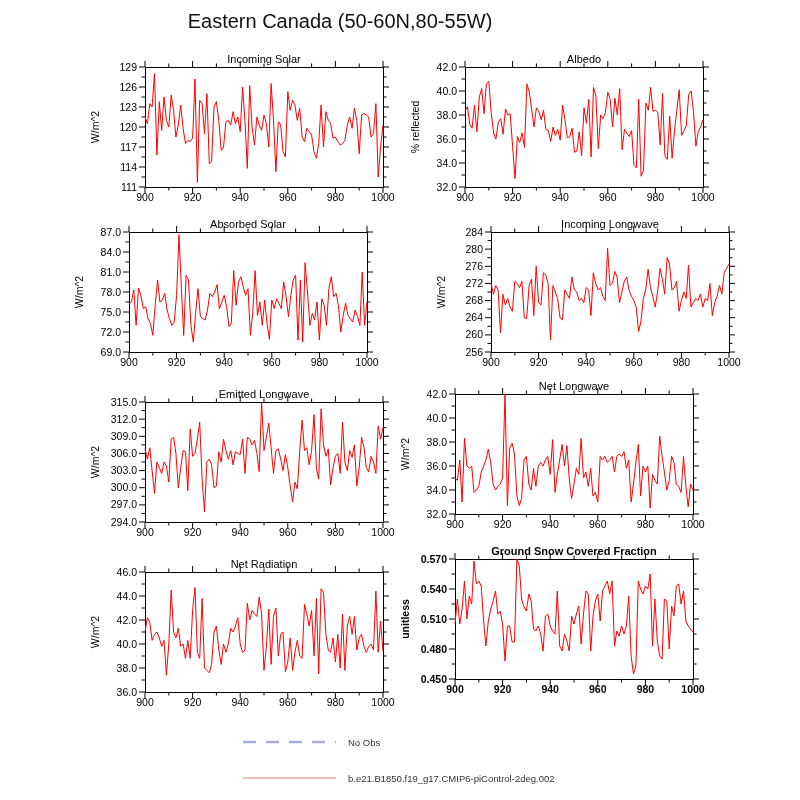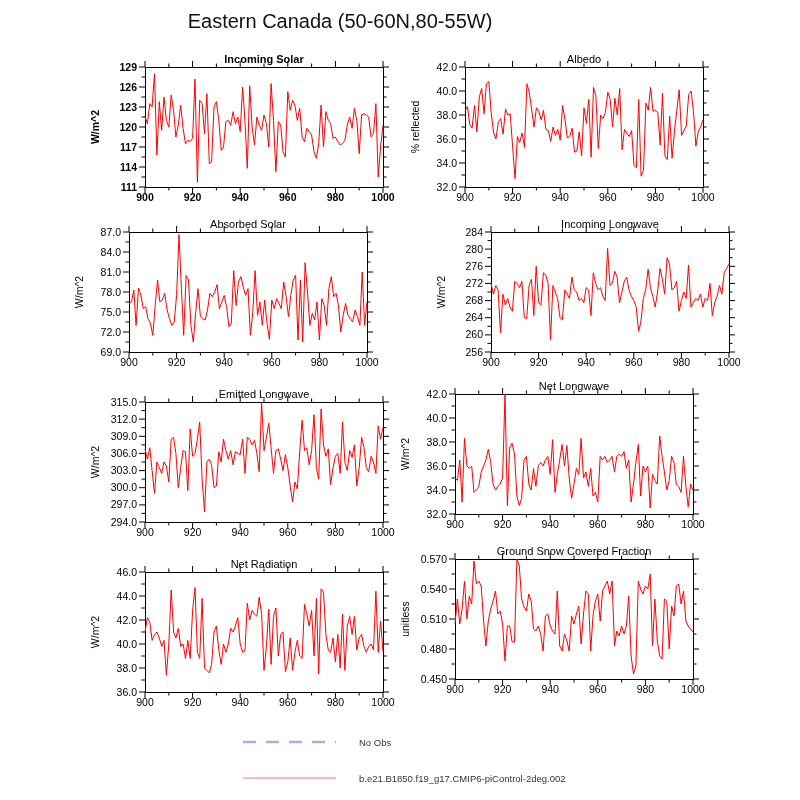--- a/index.html
+++ b/index.html
@@ -27,7 +27,7 @@
 
 <div class="main-title">Eastern Canada (50-60N,80-55W)</div>
 
-<figure class="chart" style="left:75px;top:53px;font-weight:bold;">
+<figure class="chart" style="left:75px;top:53px;">
   <svg width="330" height="160">
     <text class="ct" x="189" y="10">Incoming Solar</text>
     <text class="yl" x="24" y="74" transform="rotate(-90 24 74)">W/m^2</text>

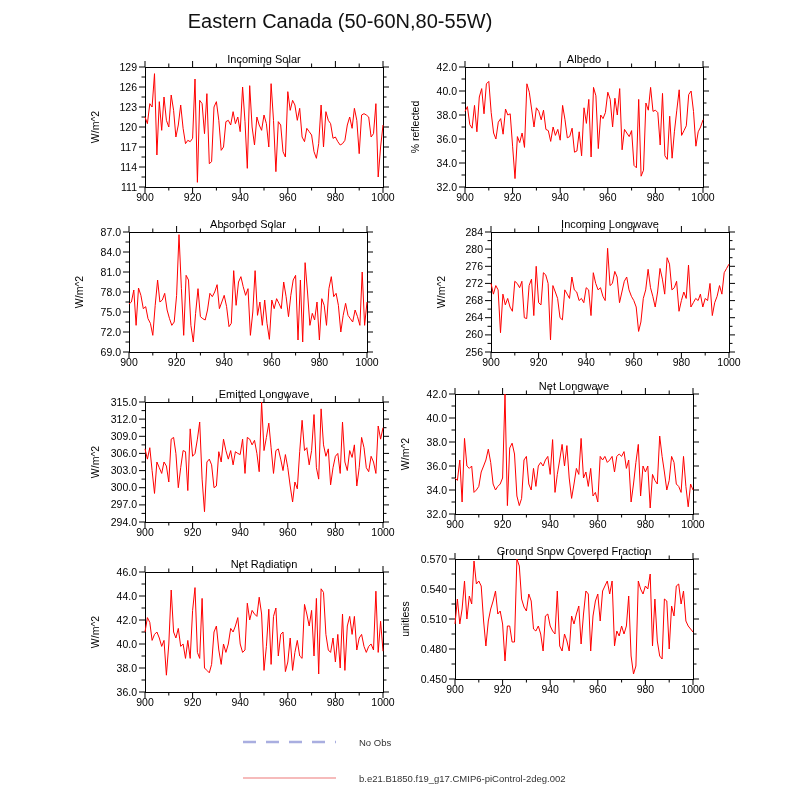--- a/index.html
+++ b/index.html
@@ -187,7 +187,7 @@
     </svg>
 </figure>
 
-<figure class="chart" style="left:385px;top:545px;">
+<figure class="chart" style="left:385px;top:545px;font-weight:bold;">
   <svg width="330" height="160">
     <text class="ct" x="189" y="10">Ground Snow Covered Fraction</text>
     <text class="yl" x="24" y="74" transform="rotate(-90 24 74)">unitless</text>

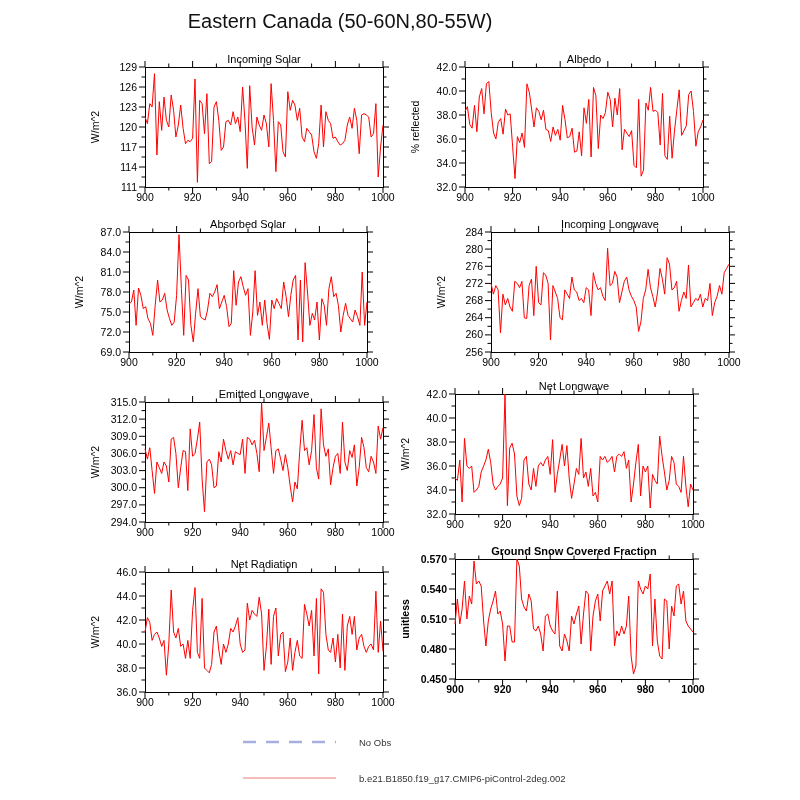--- a/index.html
+++ b/index.html
@@ -17,7 +17,7 @@
   text.yl{font-size:10.5px;text-anchor:middle;}
   text.tick{font-size:10.5px;}
   .legend{position:absolute;left:243px;top:734px;width:460px;}
-  .legend-row{display:flex;align-items:center;gap:22px;height:12px;position:absolute;left:0;justify-content:center;}
+  .legend-row{display:flex;align-items:center;gap:11px;height:12px;position:absolute;left:0;justify-content:center;}
   .legend-row.r0{top:2px;}
   .legend-row.r1{top:38px;}
   .legend-label{font-size:9.5px;color:#333;white-space:nowrap;}

